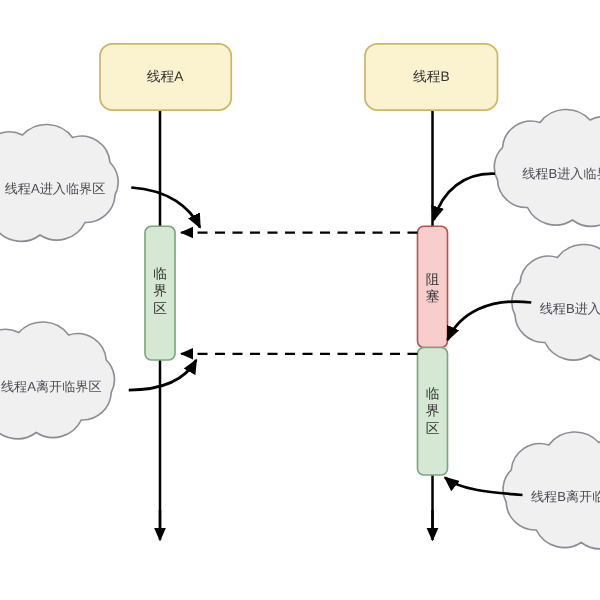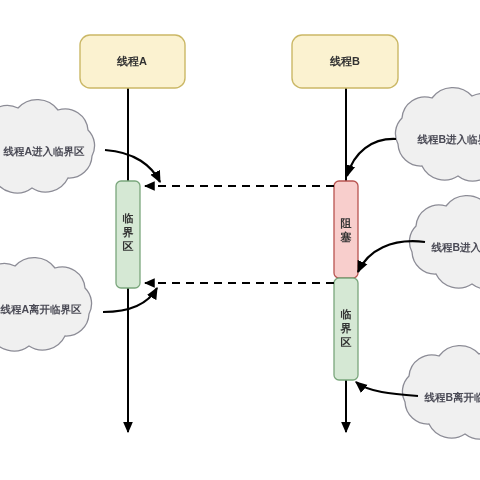--- a/index.html
+++ b/index.html
@@ -10,7 +10,7 @@
     overflow:hidden;
     position:relative;
   }
-  #stage{position:absolute;left:0;top:0;width:439px;height:480px;font-weight:bold;}
+  #stage{position:absolute;left:0;top:0;width:439px;height:480px;}
   svg#diagram{position:absolute;left:0;top:0;width:480px;height:480px;display:block;}
 
   .lifeline-label{

